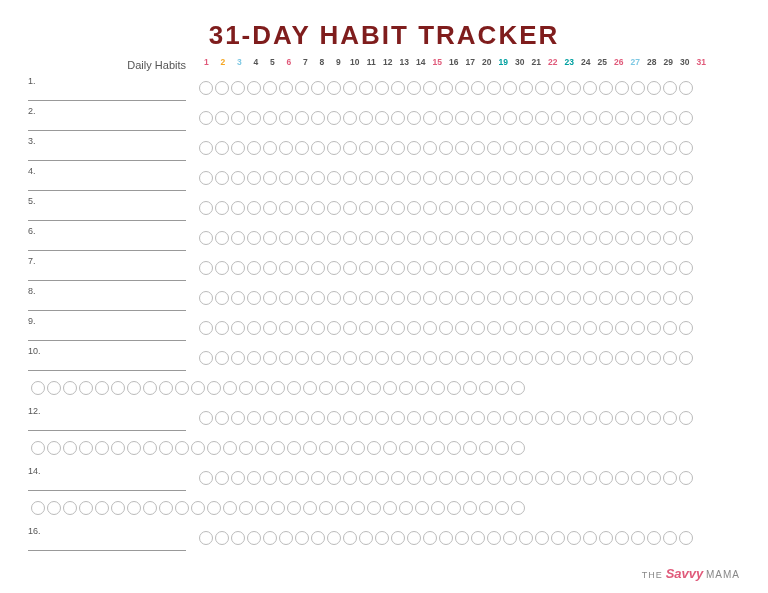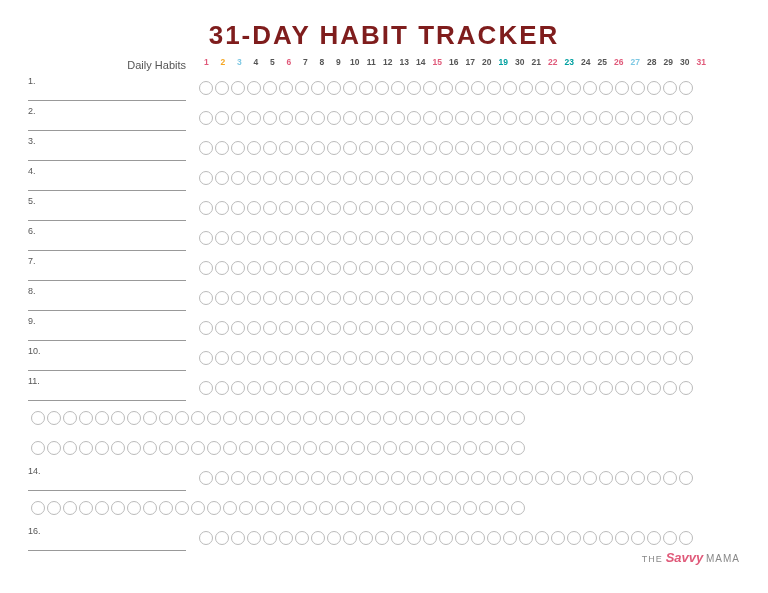--- a/index.html
+++ b/index.html
@@ -604,10 +604,6 @@
         </div>
       </div>
       <div class="habit-row">
-        <div class="habit-row-left">
-          <span class="row-number">11.</span>
-          <div class="habit-line"></div>
-        </div>
         <div class="circles-row">
           <div class="circle"></div>
           <div class="circle"></div>

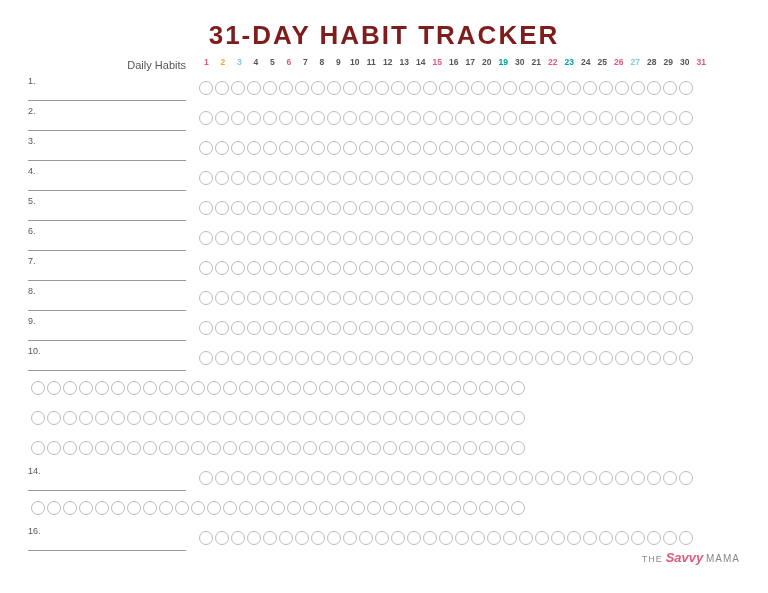--- a/index.html
+++ b/index.html
@@ -639,6 +639,10 @@
         </div>
       </div>
       <div class="habit-row">
+        <div class="habit-row-left">
+          <span class="row-number">12.</span>
+          <div class="habit-line"></div>
+        </div>
         <div class="circles-row">
           <div class="circle"></div>
           <div class="circle"></div>

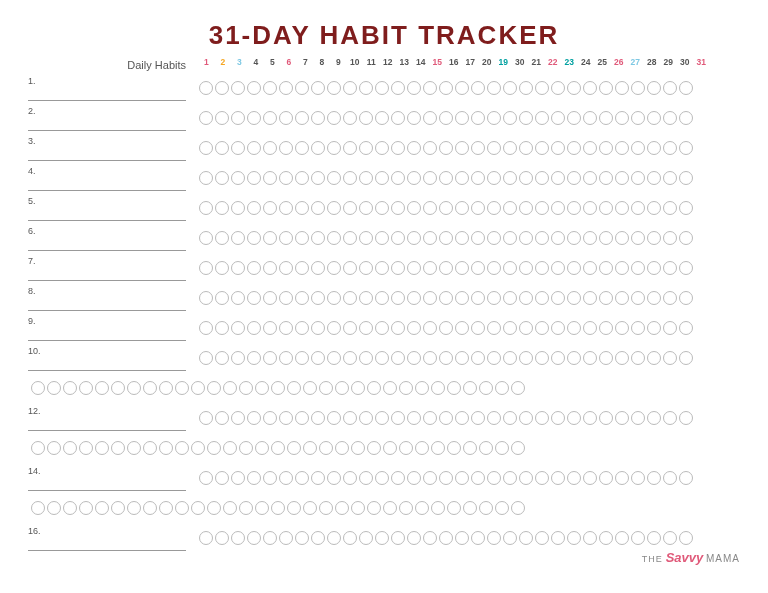--- a/index.html
+++ b/index.html
@@ -129,7 +129,7 @@
 
     .footer {
       position: absolute;
-      bottom: 28px;
+      bottom: 12px;
       right: 28px;
       font-size: 10px;
       color: #888;

